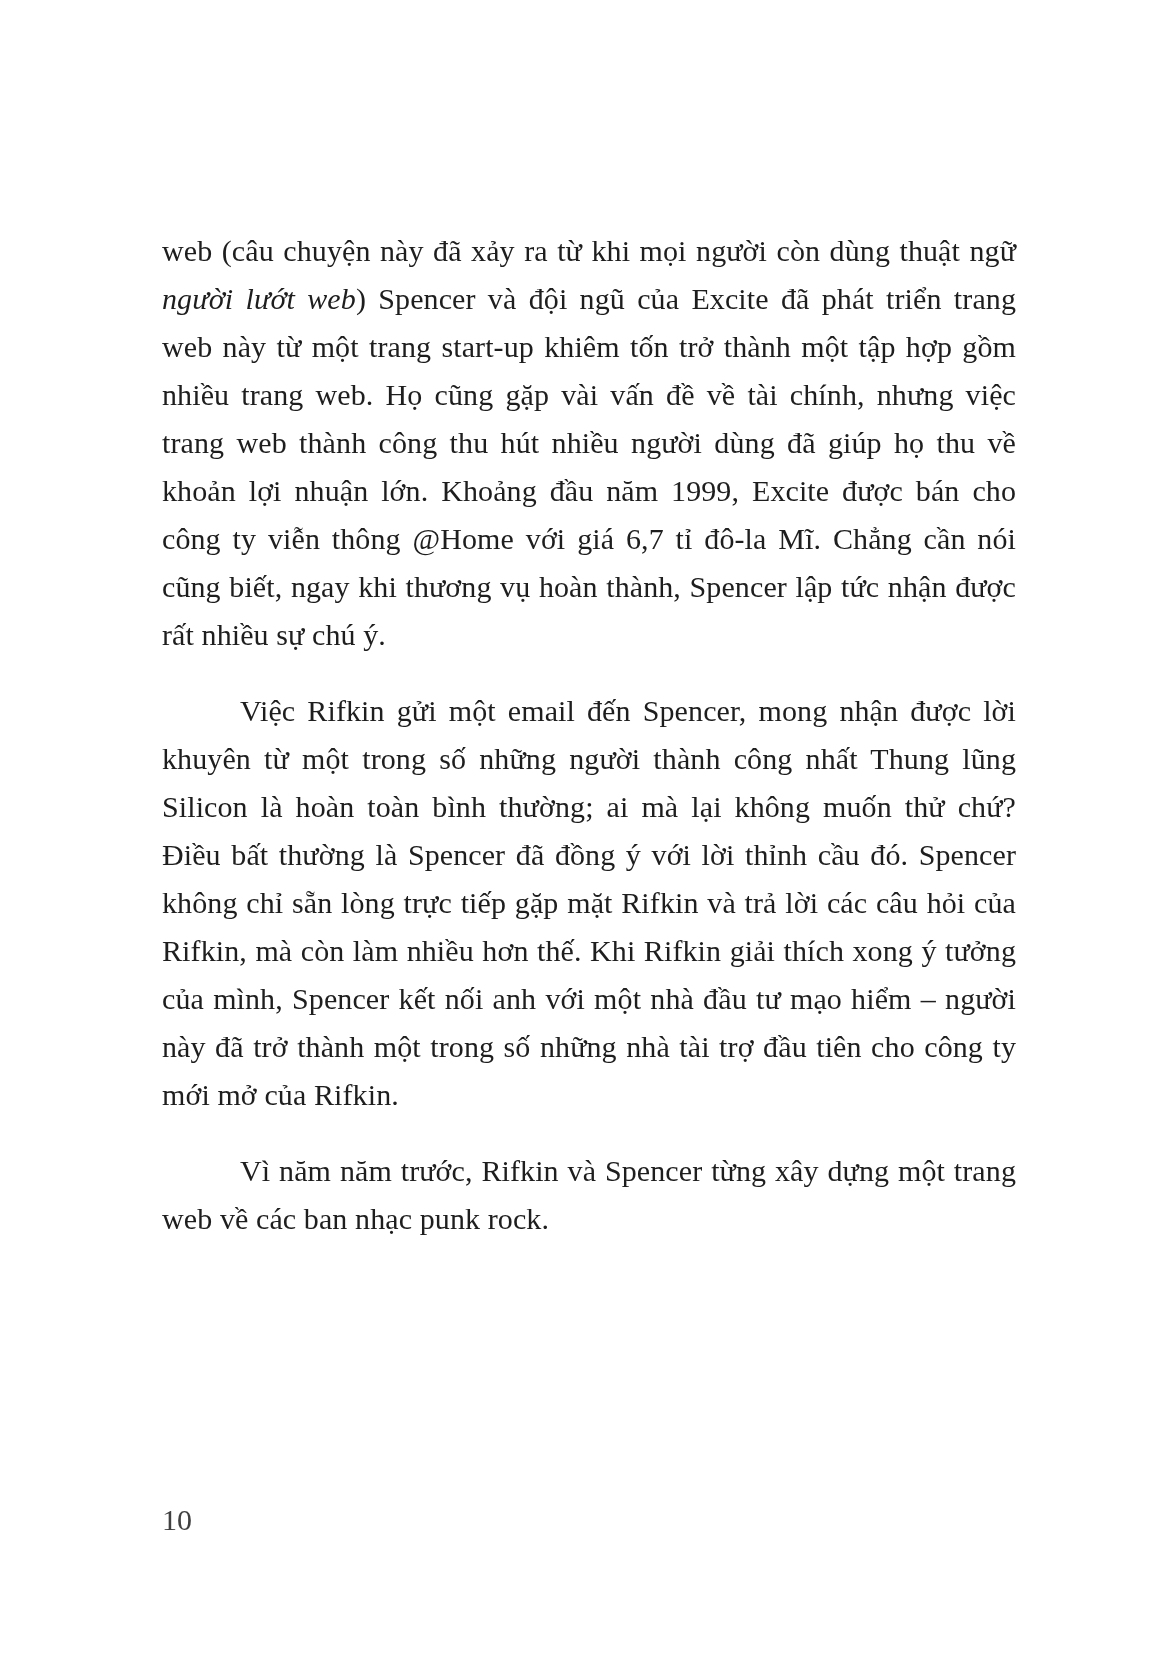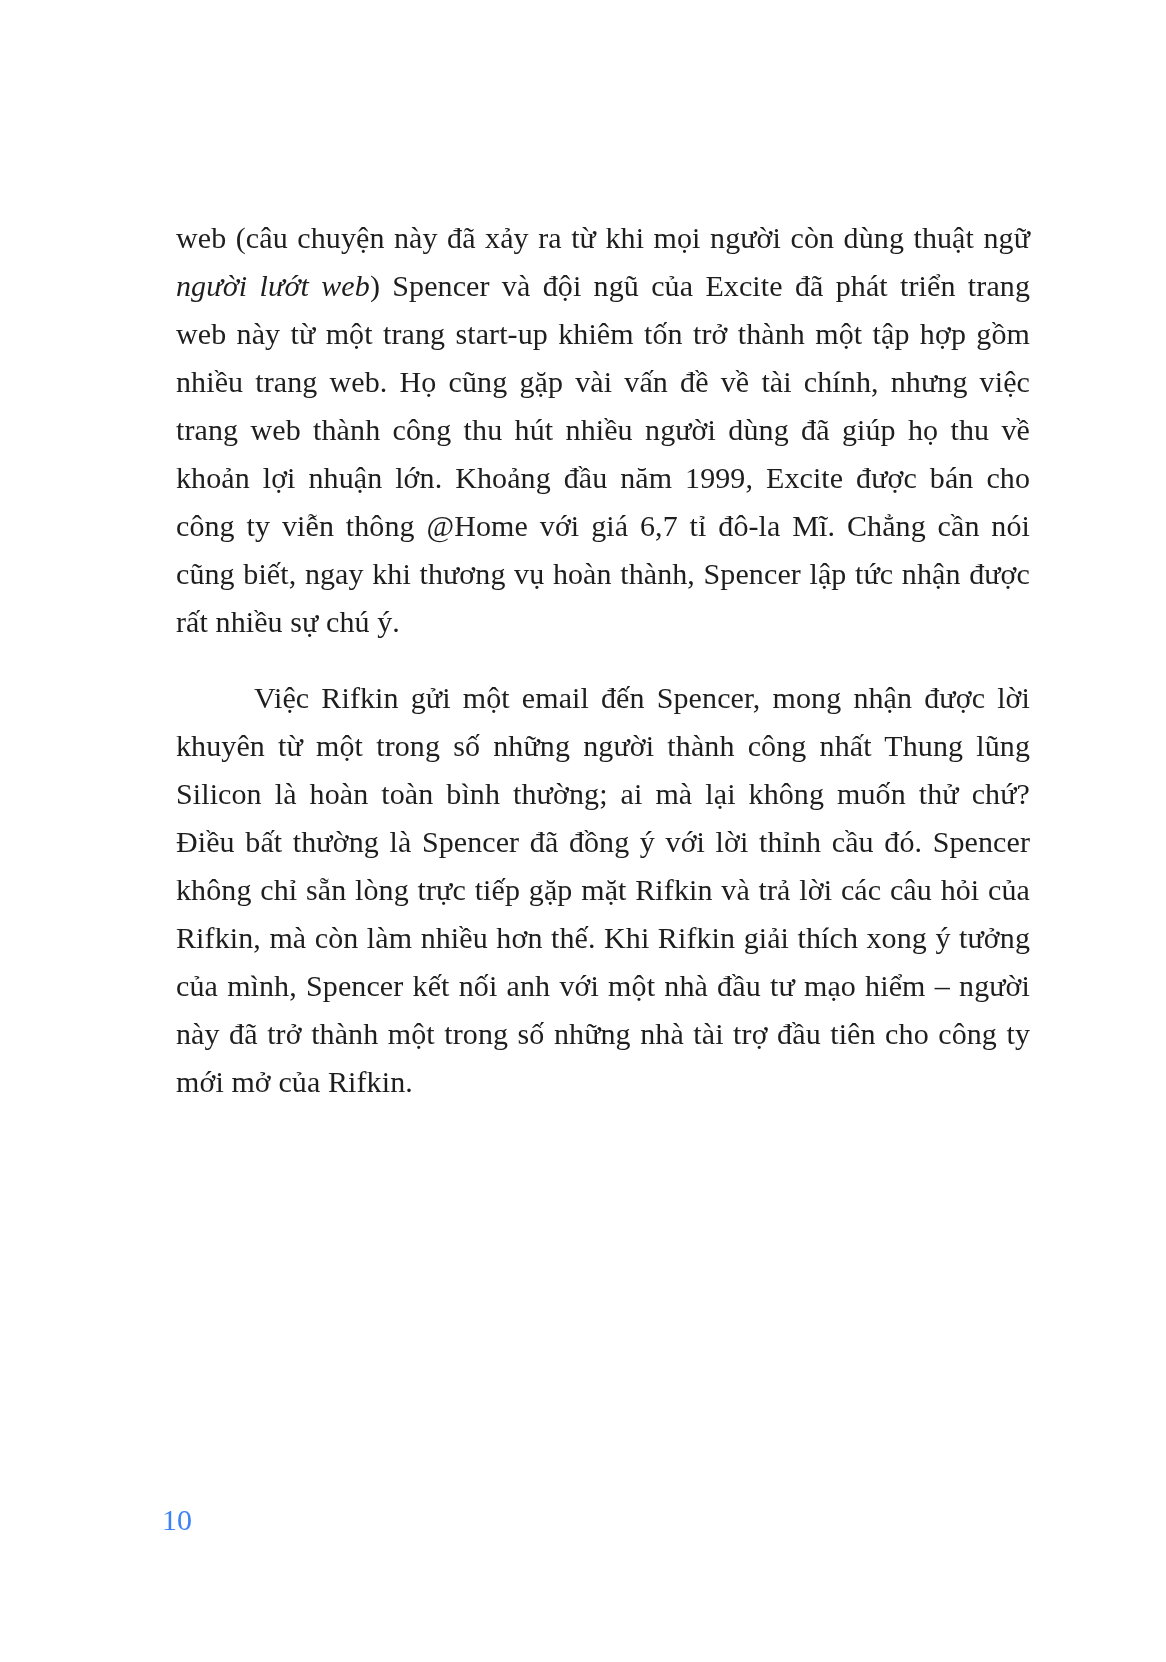--- a/index.html
+++ b/index.html
@@ -19,9 +19,8 @@
   .text-block {
     position: absolute;
     left: 162px;
-    top: 214px;
+    top: 227px;
     width: 854px;
-    margin-left: 14px;
   }
   p.para {
     margin: 0 0 28px 0;

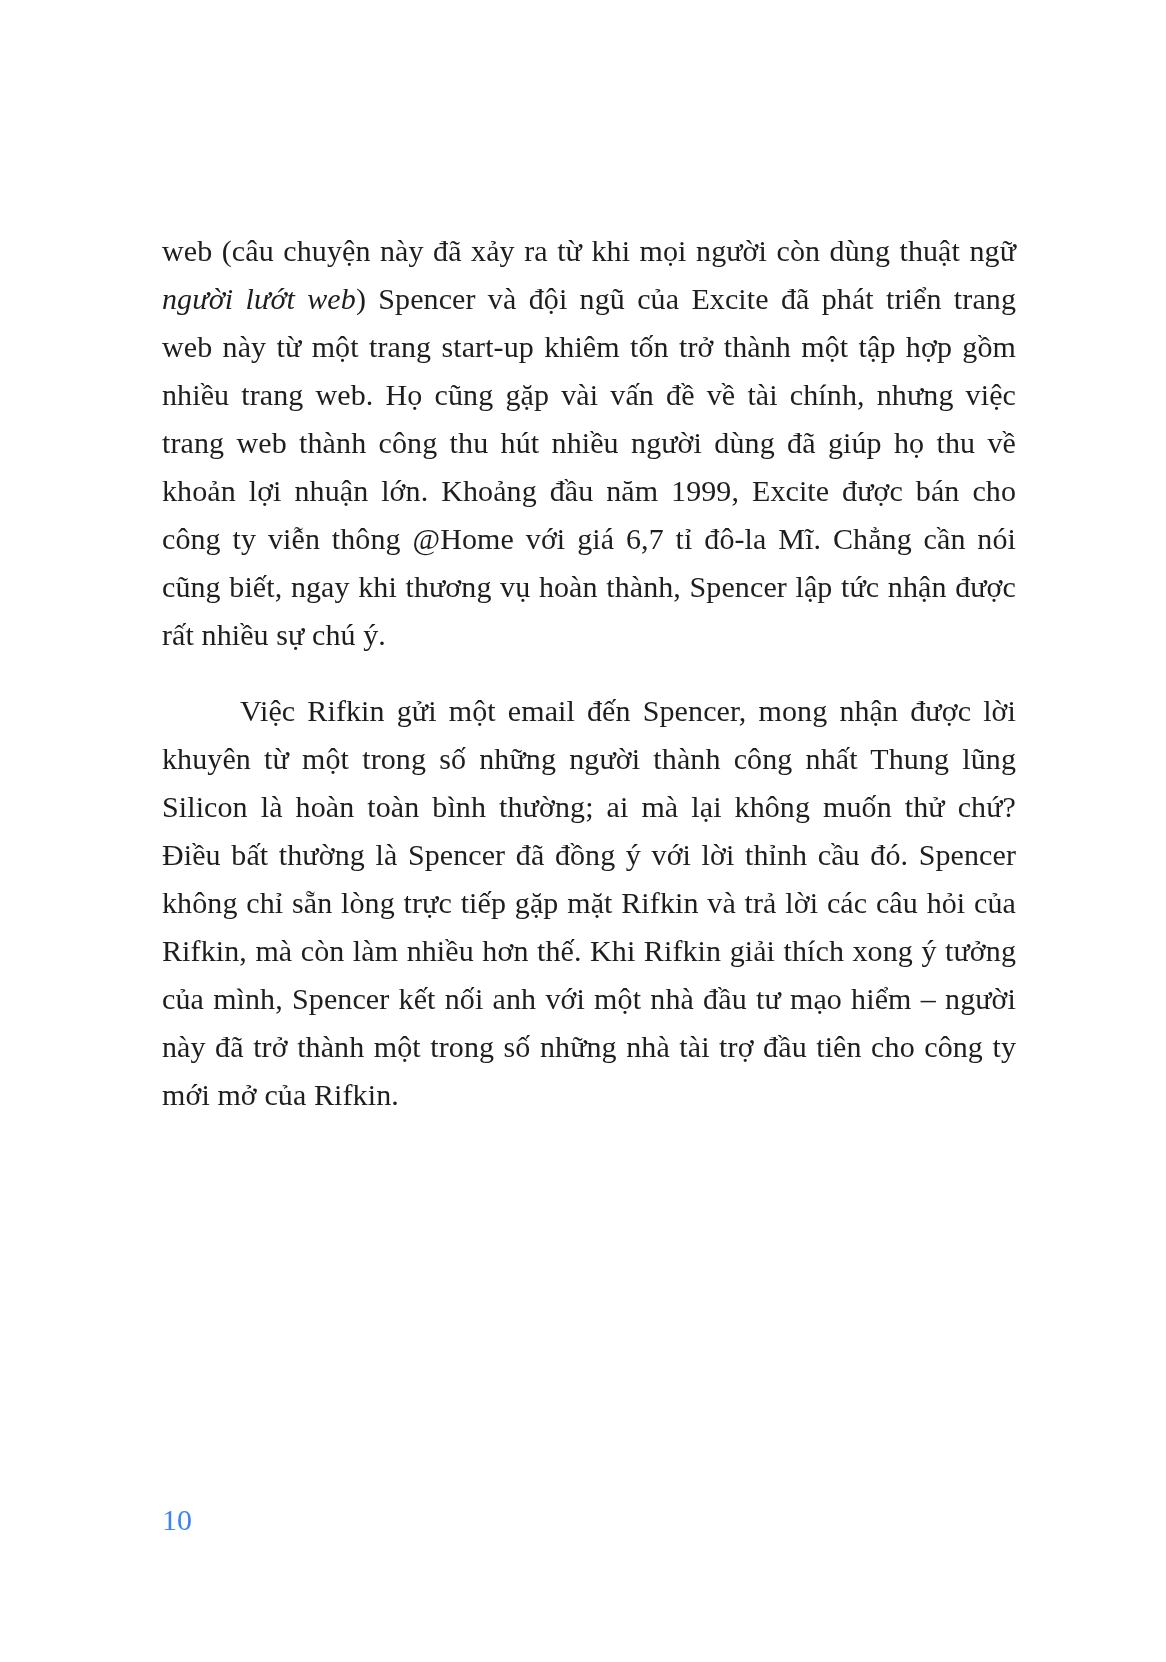--- a/index.html
+++ b/index.html
@@ -52,6 +52,7 @@
   <div class="text-block" id="paragraphs">
       <p class="para"><span>web (câu chuyện này đã xảy ra từ khi mọi người còn dùng thuật ngữ </span><em>người lướt web</em><span>) Spencer và đội ngũ của Excite đã phát triển trang web này từ một trang start-up khiêm tốn trở thành một tập hợp gồm nhiều trang web. Họ cũng gặp vài vấn đề về tài chính, nhưng việc trang web thành công thu hút nhiều người dùng đã giúp họ thu về khoản lợi nhuận lớn. Khoảng đầu năm 1999, Excite được bán cho công ty viễn thông @Home với giá 6,7 tỉ đô-la Mĩ. Chẳng cần nói cũng biết, ngay khi thương vụ hoàn thành, Spencer lập tức nhận được rất nhiều sự chú ý.</span></p>
       <p class="para indent"><span>Việc Rifkin gửi một email đến Spencer, mong nhận được lời khuyên từ một trong số những người thành công nhất Thung lũng Silicon là hoàn toàn bình thường; ai mà lại không muốn thử chứ? Điều bất thường là Spencer đã đồng ý với lời thỉnh cầu đó. Spencer không chỉ sẵn lòng trực tiếp gặp mặt Rifkin và trả lời các câu hỏi của Rifkin, mà còn làm nhiều hơn thế. Khi Rifkin giải thích xong ý tưởng của mình, Spencer kết nối anh với một nhà đầu tư mạo hiểm – người này đã trở thành một trong số những nhà tài trợ đầu tiên cho công ty mới mở của Rifkin.</span></p>
+      <p class="para indent"><span>Vì năm năm trước, Rifkin và Spencer từng xây dựng một trang web về các ban nhạc punk rock.</span></p>
     </div>
   <div class="page-number">10</div>
 </div>

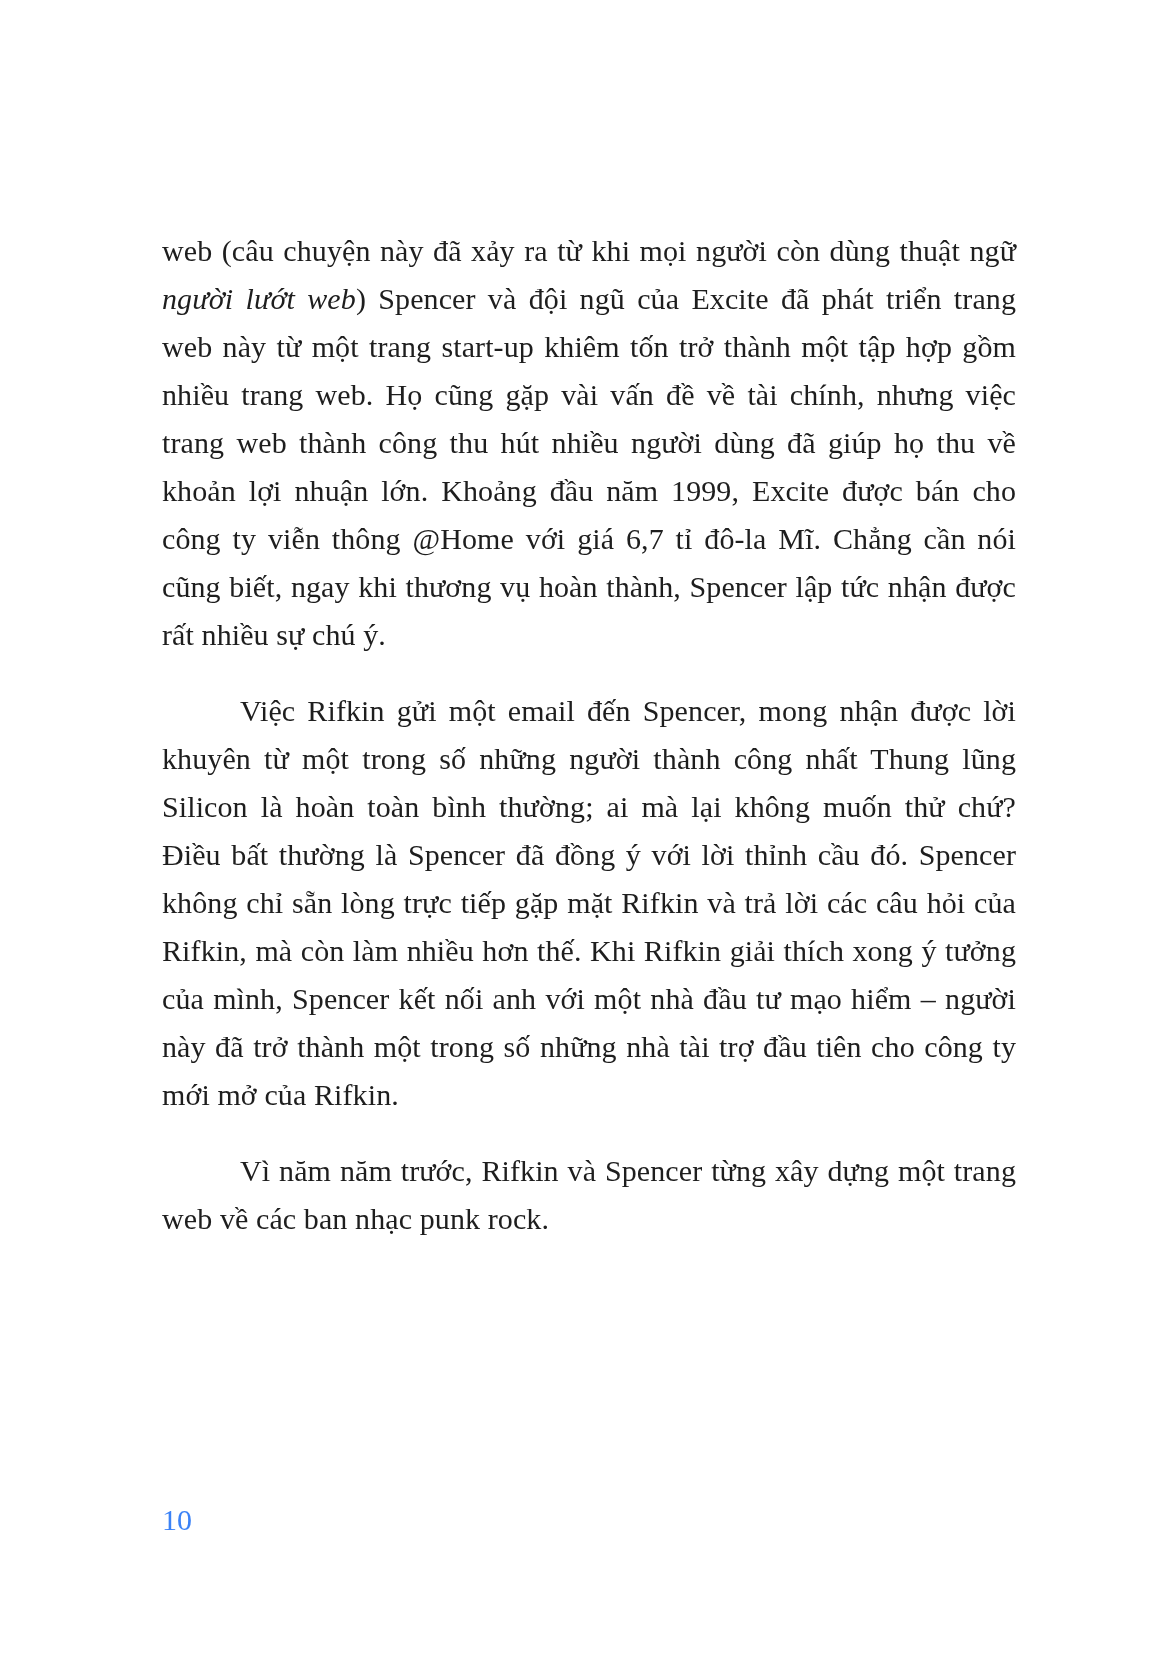--- a/index.html
+++ b/index.html
@@ -42,7 +42,7 @@
     top: 1496px;
     font-size: 30px;
     line-height: 48px;
-    color: #3b82f6;
+    color: #404040;
   }
 </style>
 </head>

